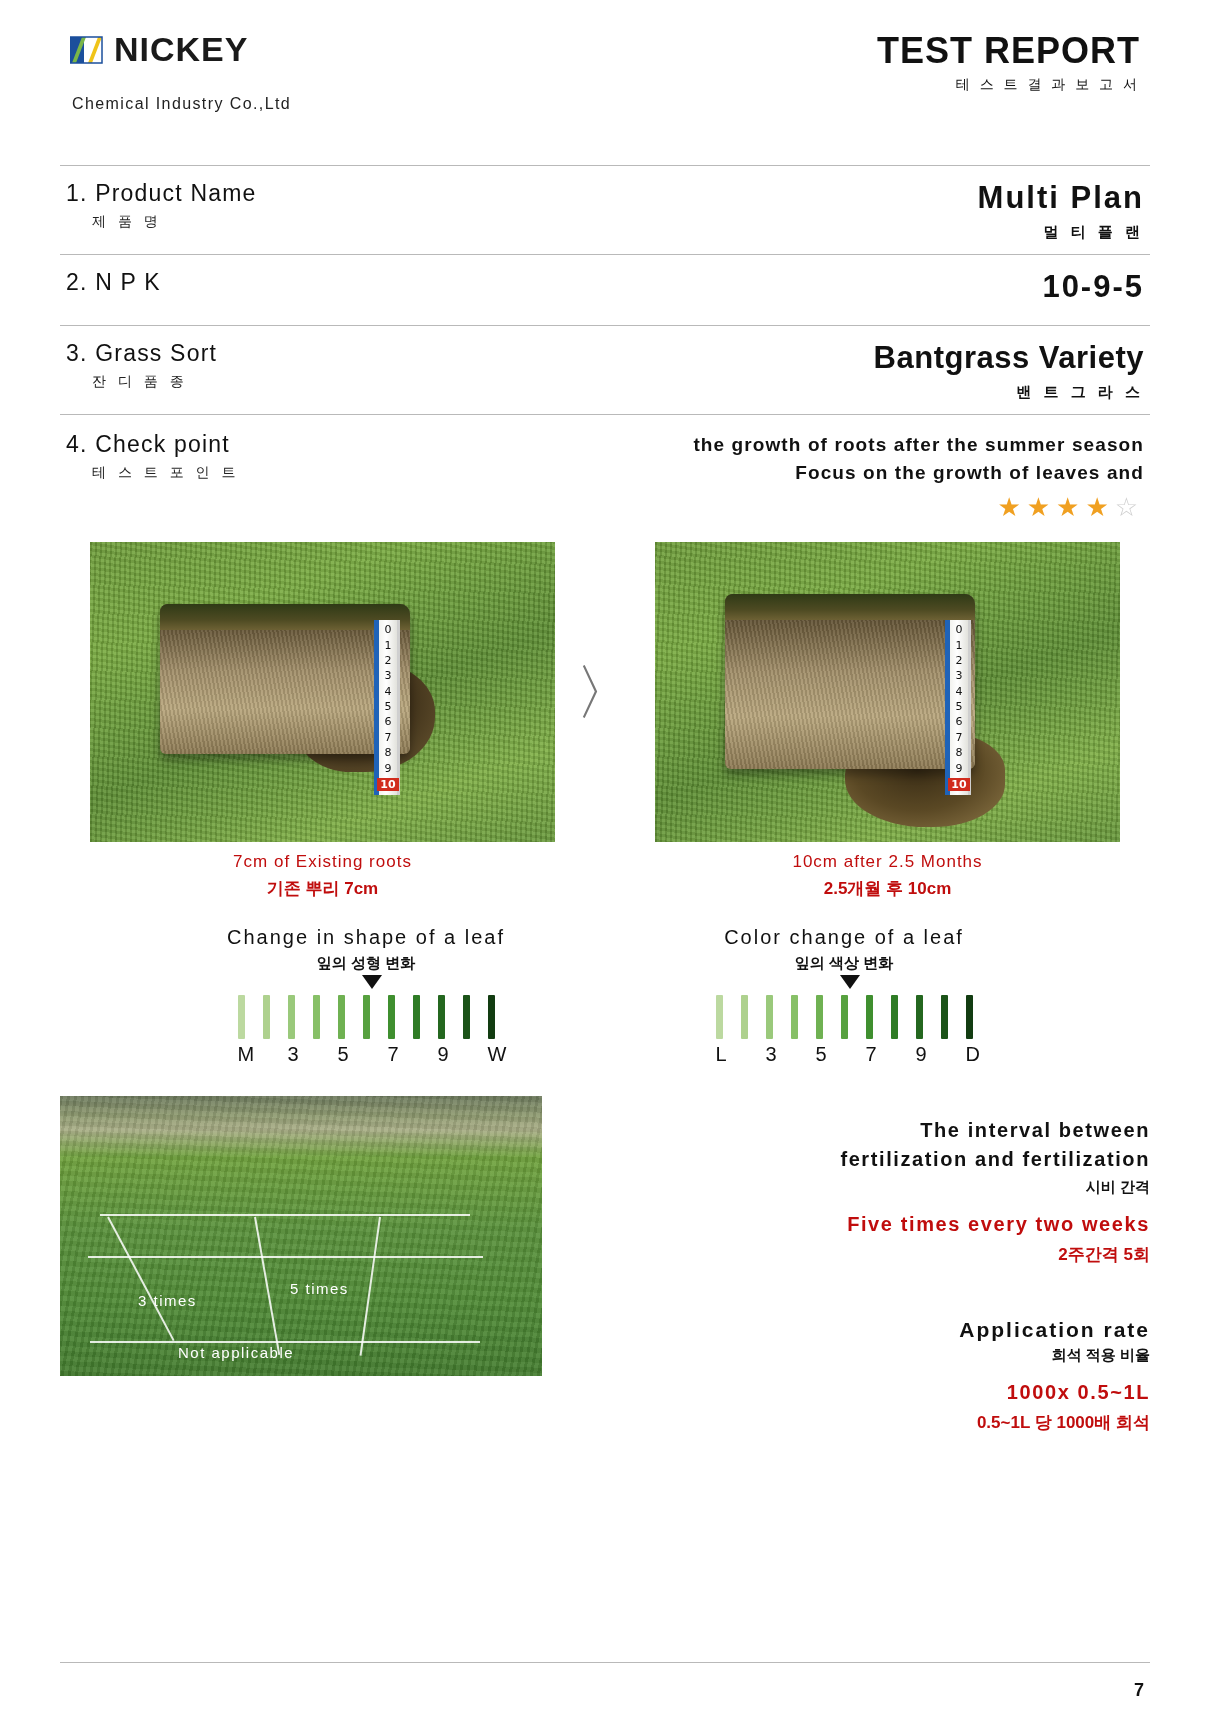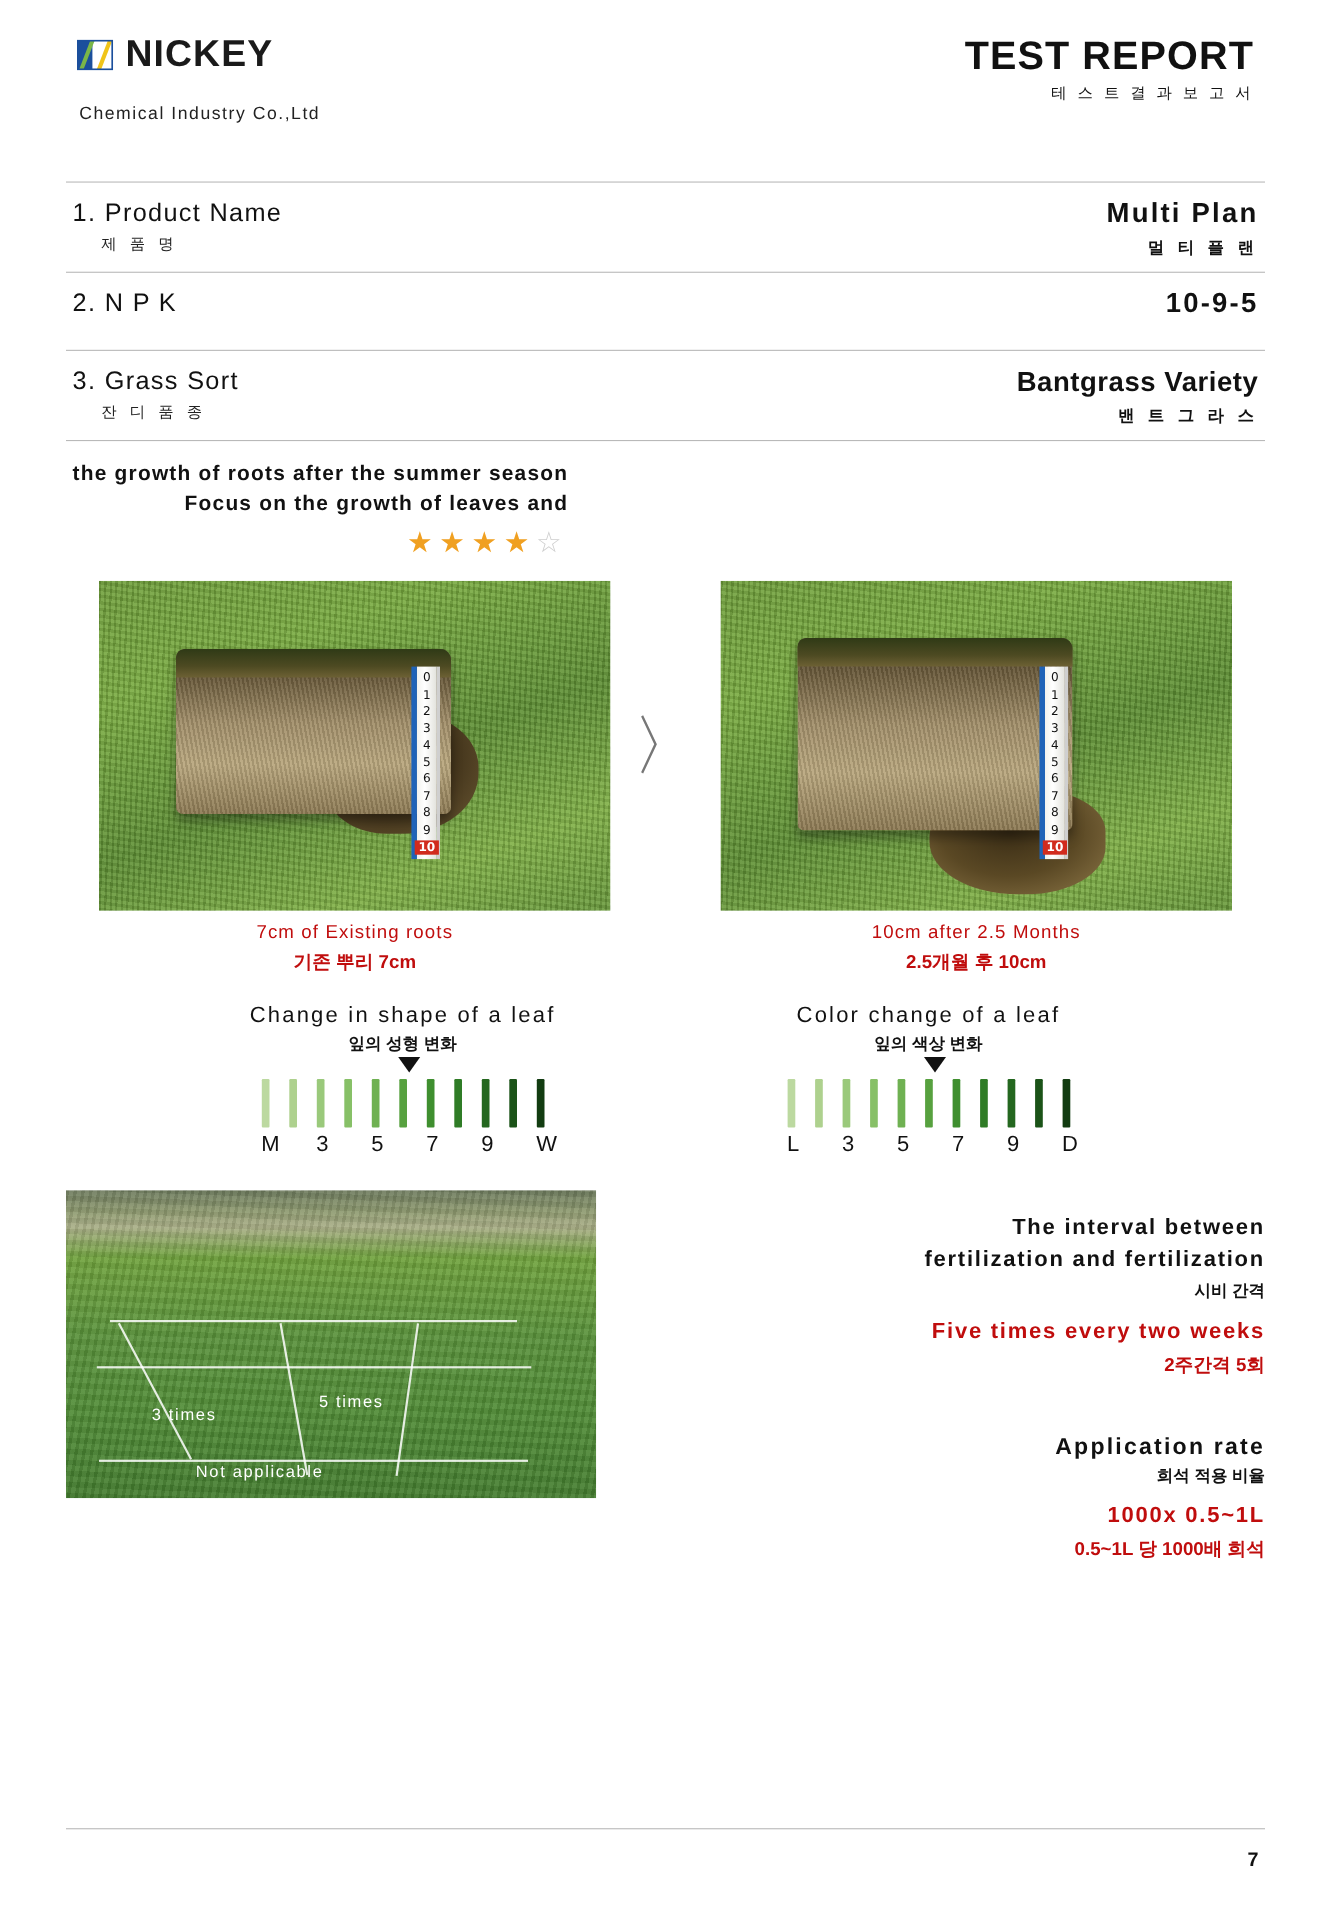--- a/index.html
+++ b/index.html
@@ -105,7 +105,7 @@
     text-align: right;
   }
   .row-right .en {
-    font-size: 25px;
+    font-size: 31px;
     font-weight: bold;
     letter-spacing: 2px;
     color: #111;

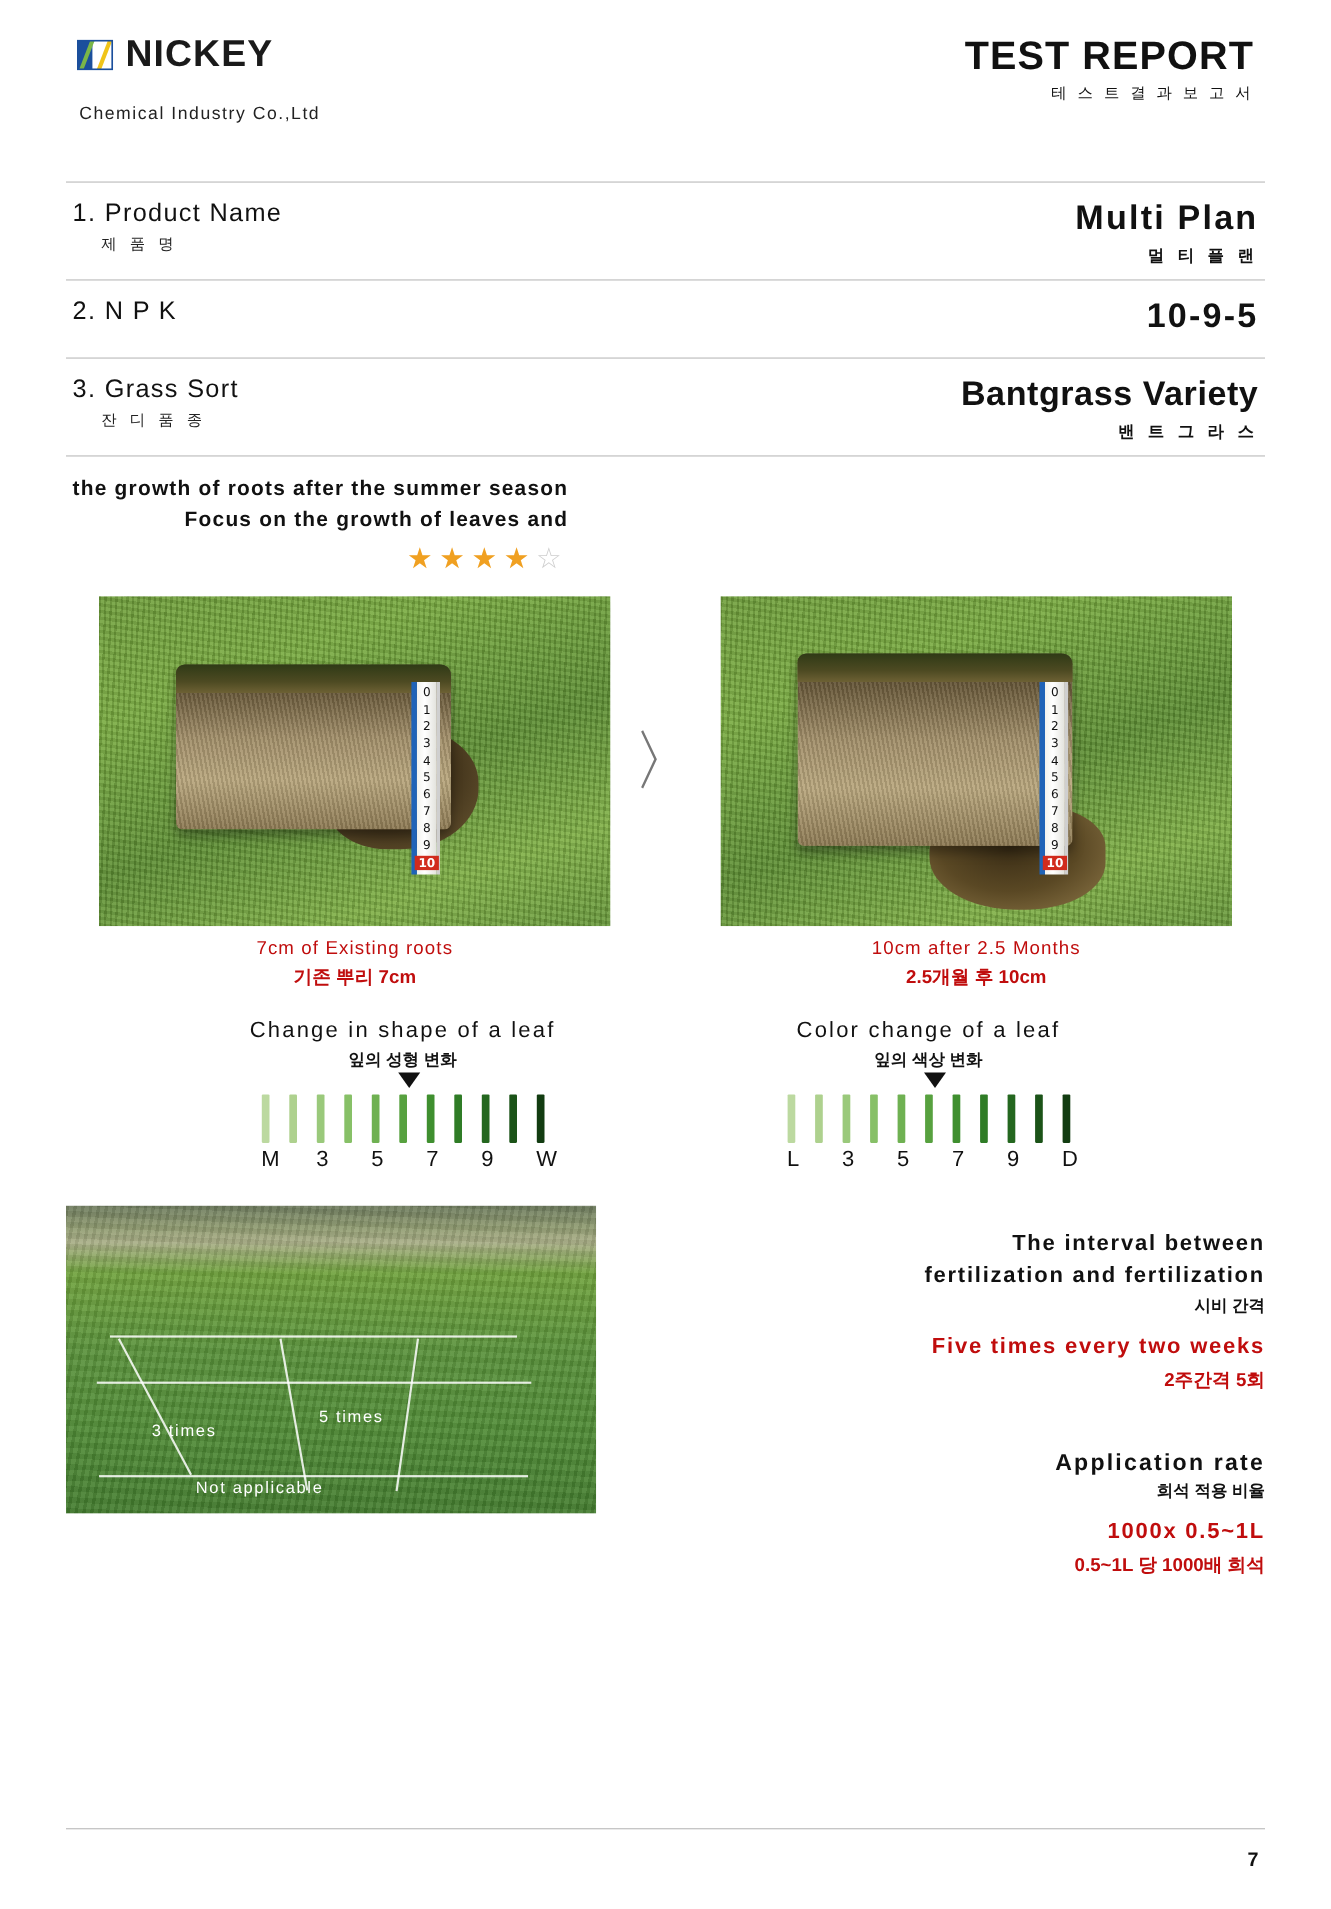--- a/index.html
+++ b/index.html
@@ -501,6 +501,13 @@
   <div class="rule"></div>
 
   <div class="checkpoint">
+    <div class="row-left">
+      <div class="en">
+        <span>4.</span>
+        <span>Check point</span>
+      </div>
+      <div class="kr">테 스 트 포 인 트</div>
+    </div>
     <div class="cp-right">
       <div class="en">the growth of roots after the summer season</div>
       <div class="en">Focus on the growth of leaves and</div>

